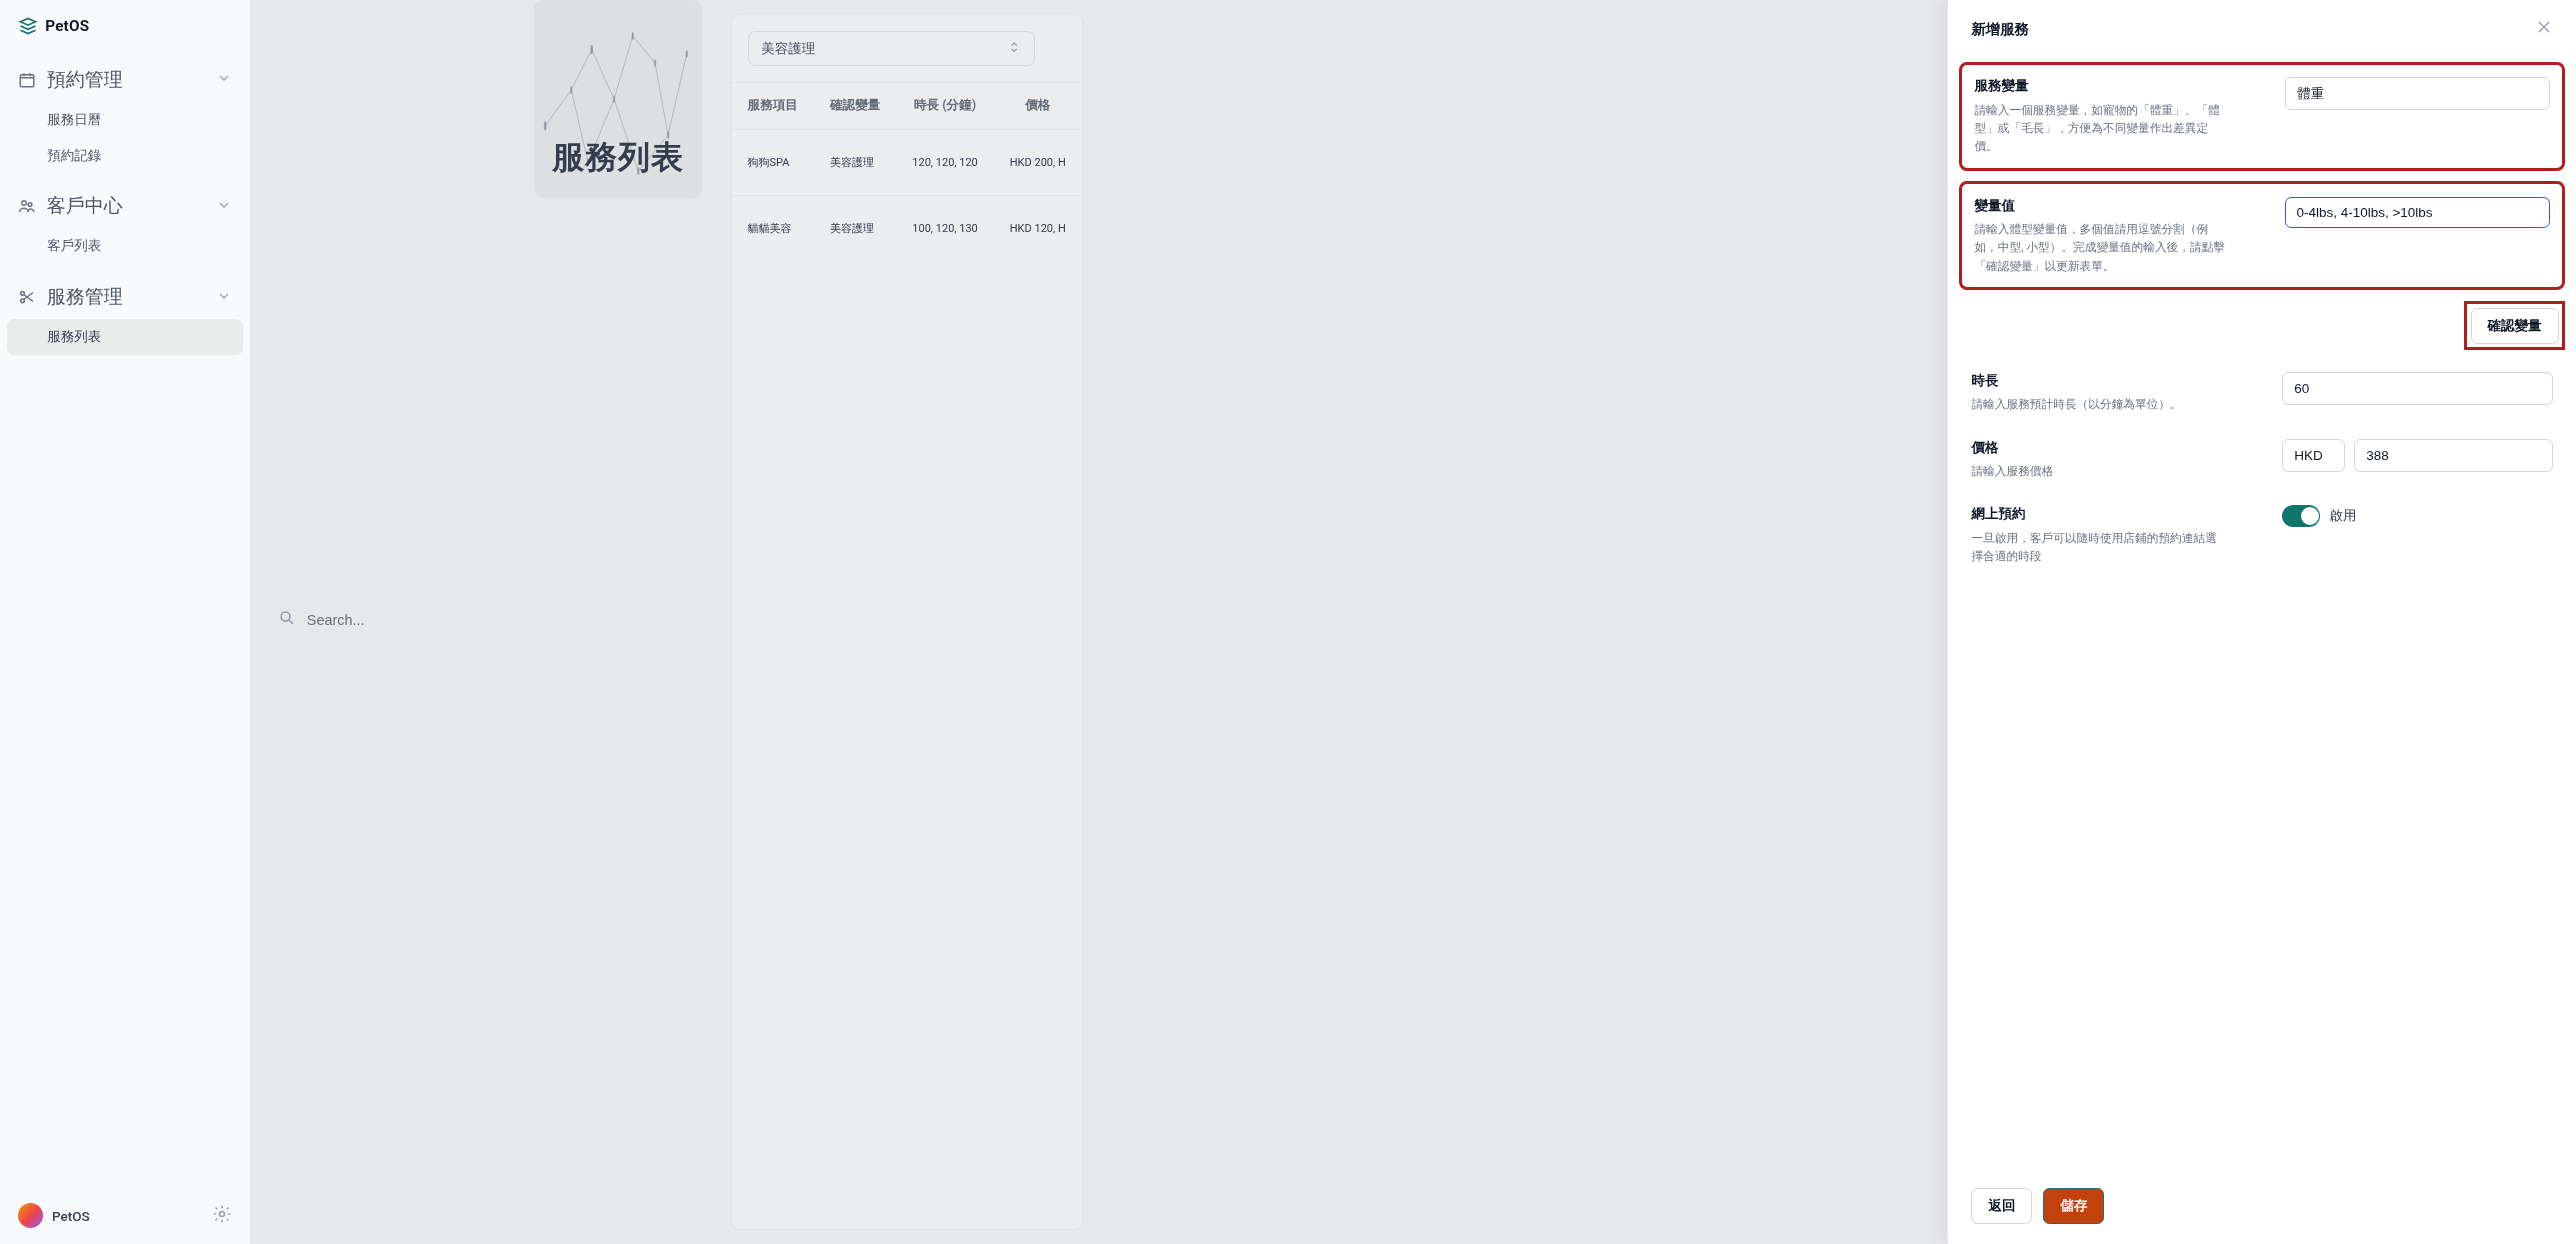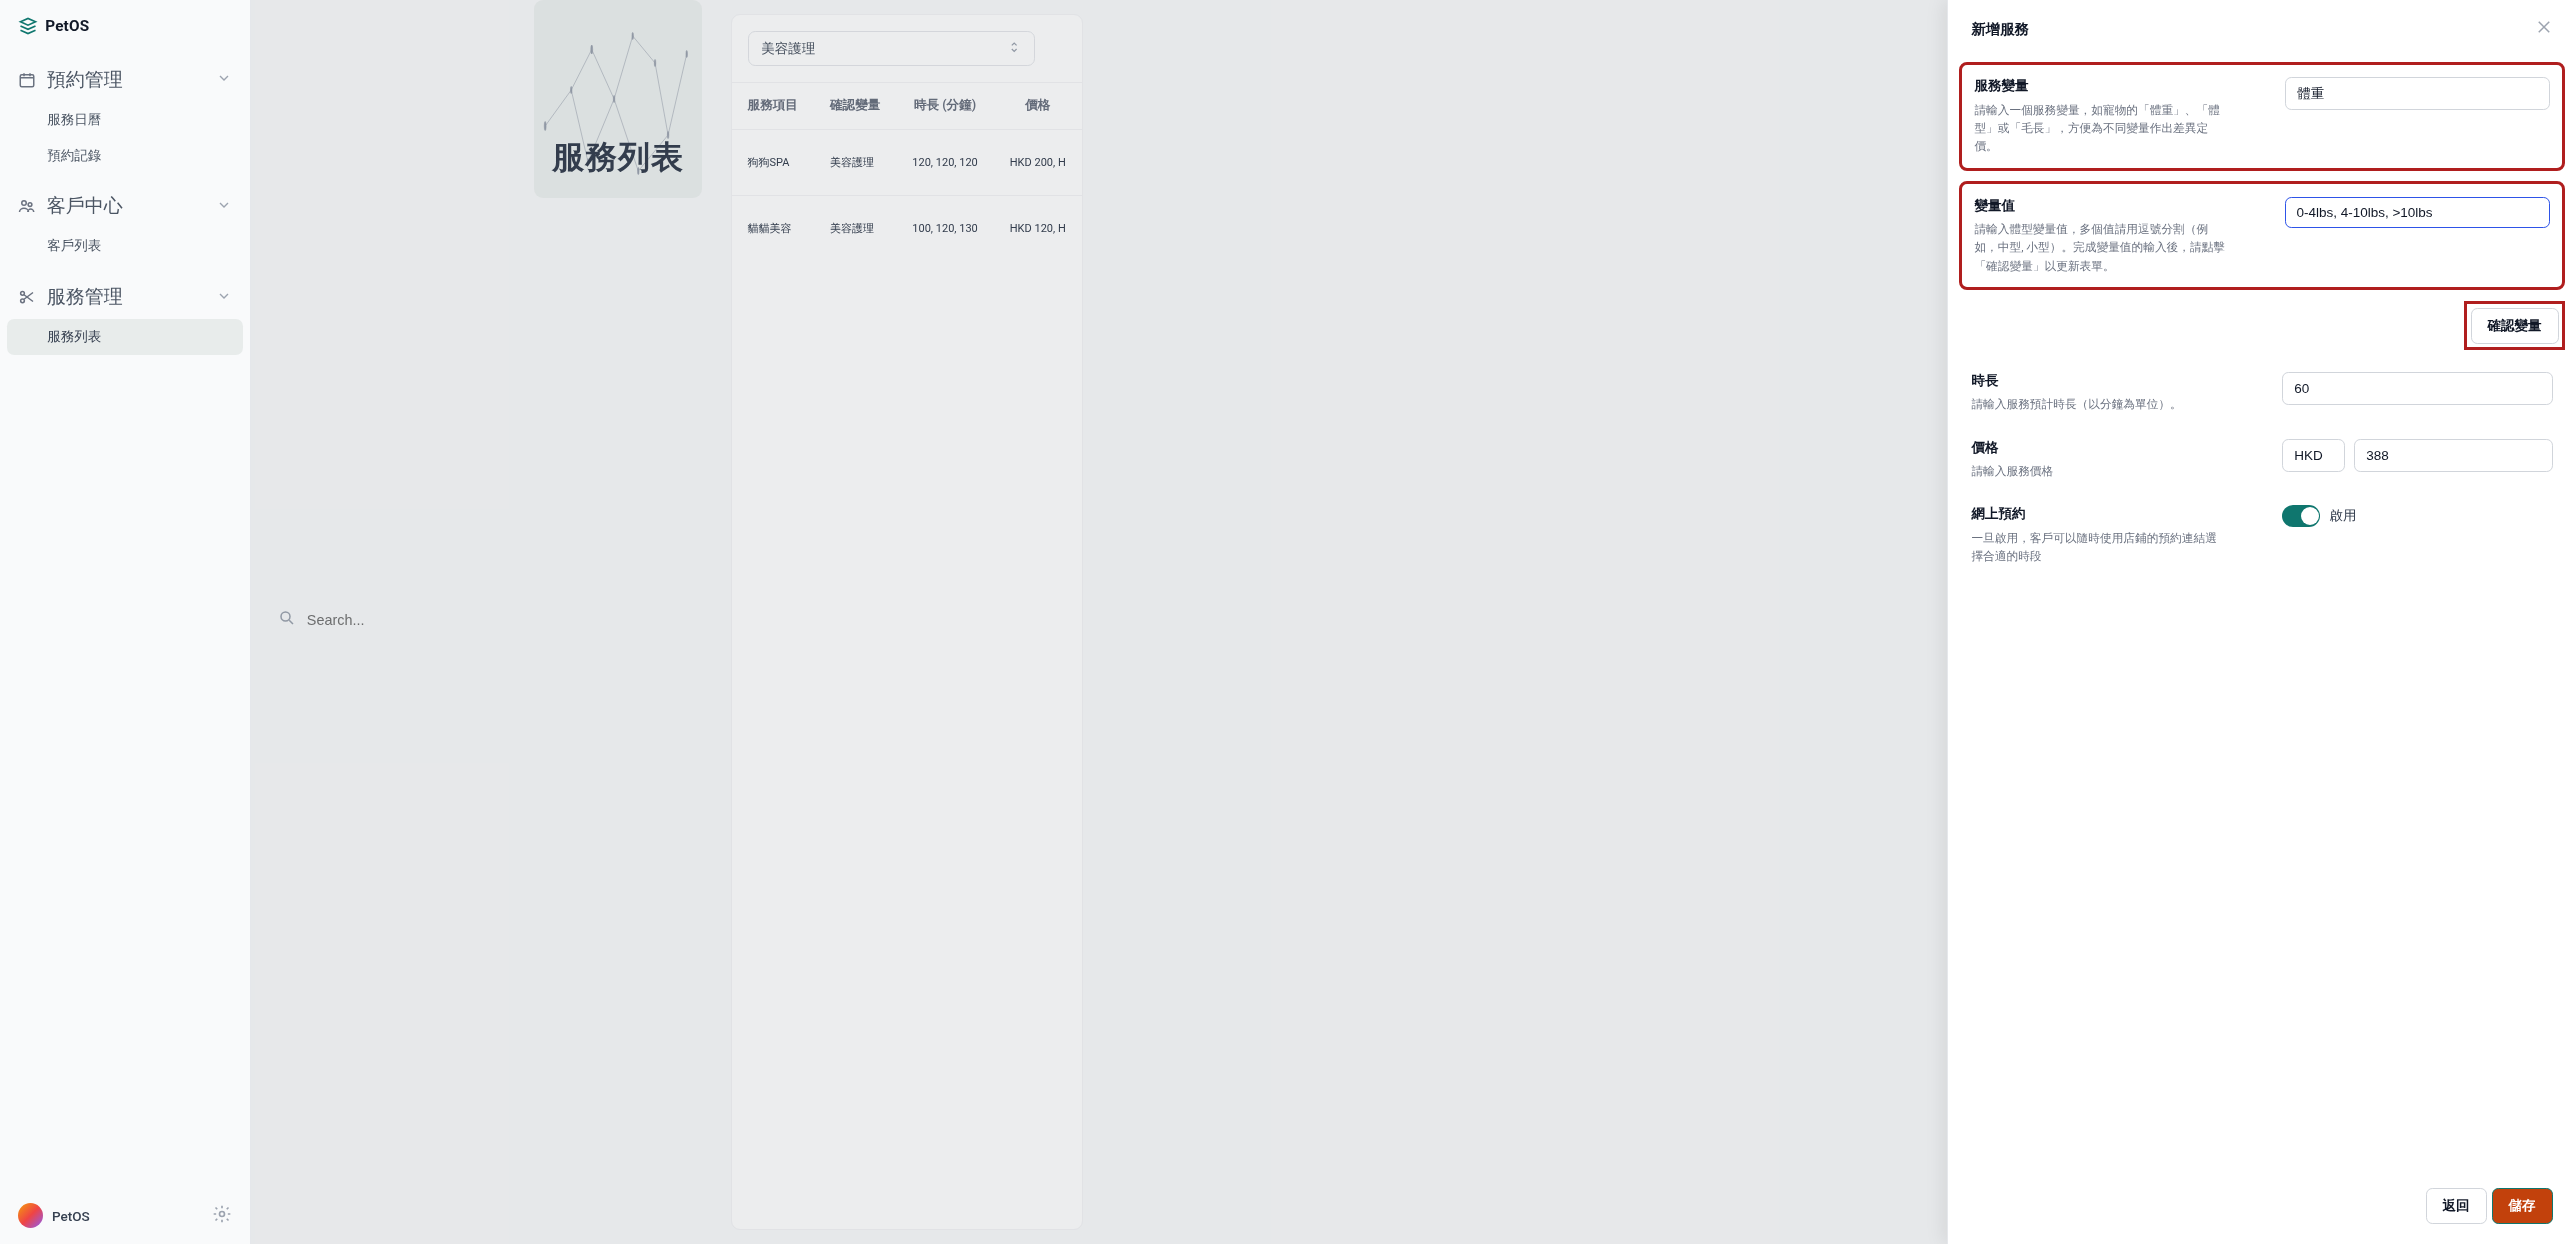--- a/index.html
+++ b/index.html
@@ -58,7 +58,7 @@
 .toggle { width: 38px; height: 21.6px; background: #0f766e; border-radius: 897px; position: relative; cursor: pointer; }
 .toggle::after { content: ""; position: absolute; top: 1.8px; right: 1.8px; width: 18px; height: 18px; background: #fff; border-radius: 50%; }
 .toggle-label { font-size: 13.5px; color: #374151; }
-.panel-footer { padding: 14.4px 23.4px 20px; display: flex; justify-content: flex-end; gap: 5px; border-top: 0.9px solid transparent; }
+.panel-footer { padding: 14.4px 23.4px 20px; display: flex; justify-content: flex-start; gap: 11px; border-top: 0.9px solid transparent; }
 </style>
 </head>
 <body>

